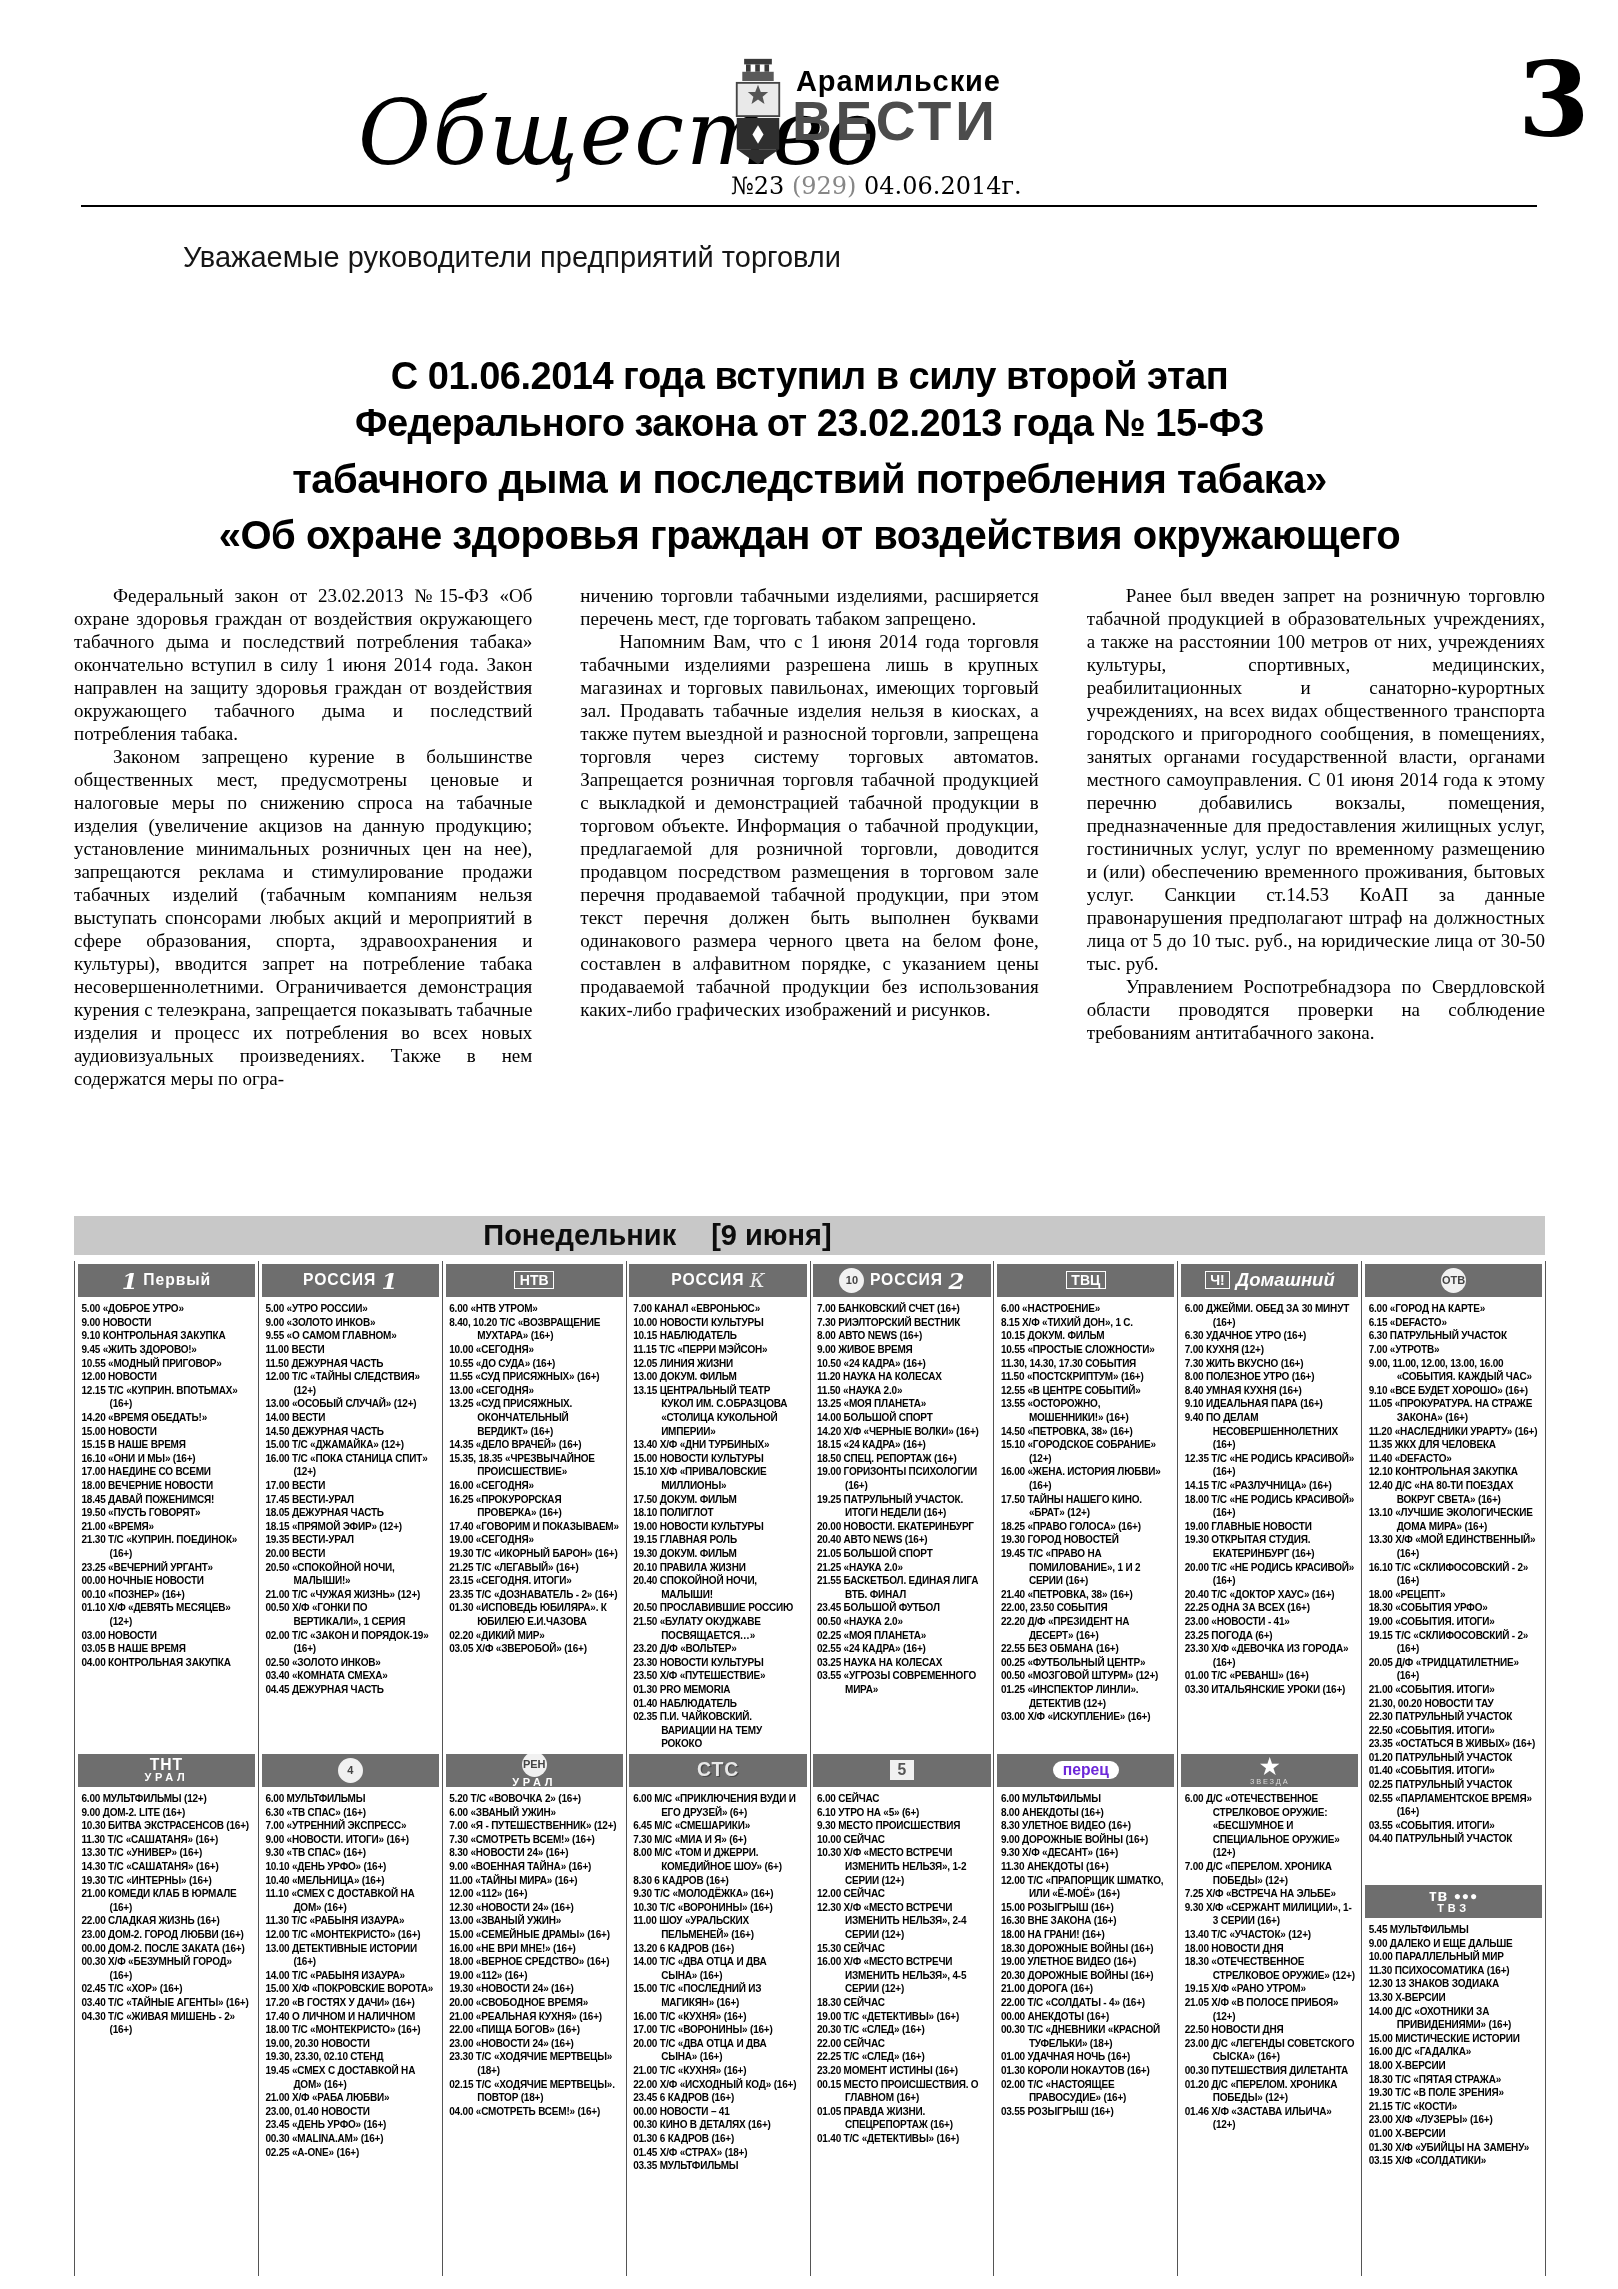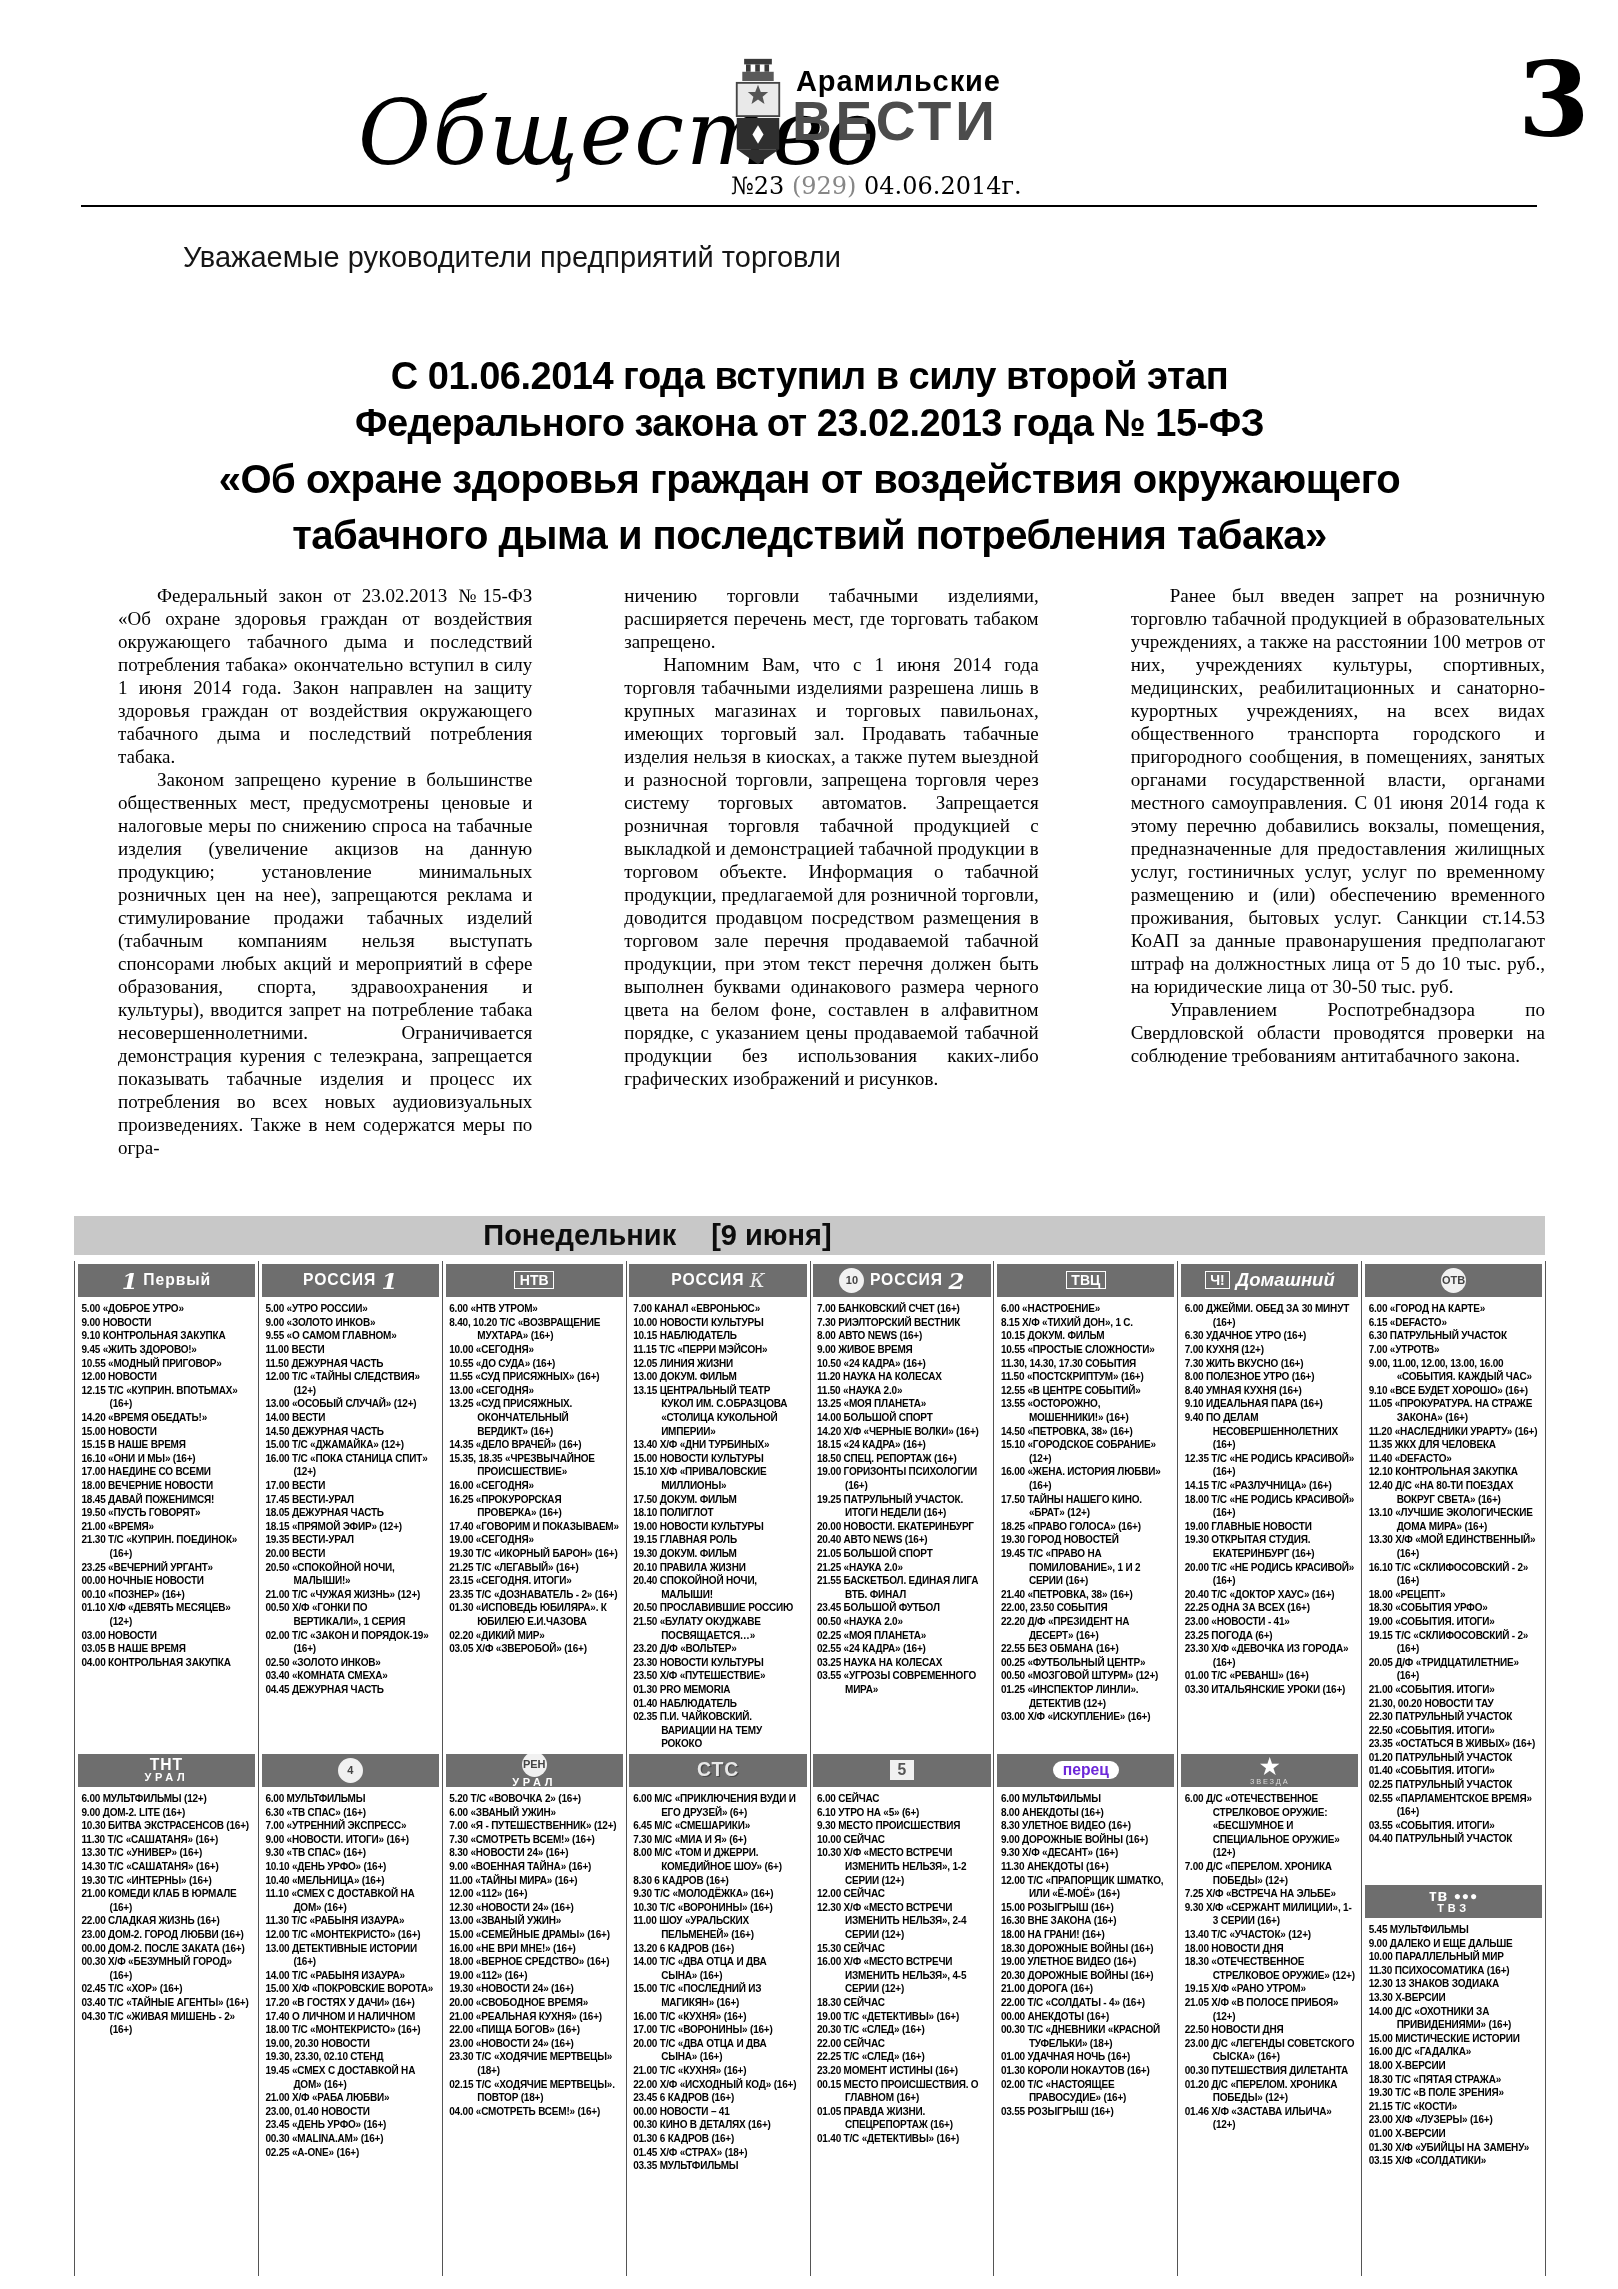--- a/index.html
+++ b/index.html
@@ -94,8 +94,8 @@
 <div class="headline">
   <div class="hl-a">С 01.06.2014 года вступил в силу второй этап</div>
   <div class="hl-a">Федерального закона от 23.02.2013 года № 15-ФЗ</div>
+  <div class="hl-b">табачного дыма и последствий потребления табака»</div>
   <div class="hl-b">«Об охране здоровья граждан от воздействия окружающего</div>
-  <div class="hl-b">табачного дыма и последствий потребления табака»</div>
 </div>
 
 <div class="article">

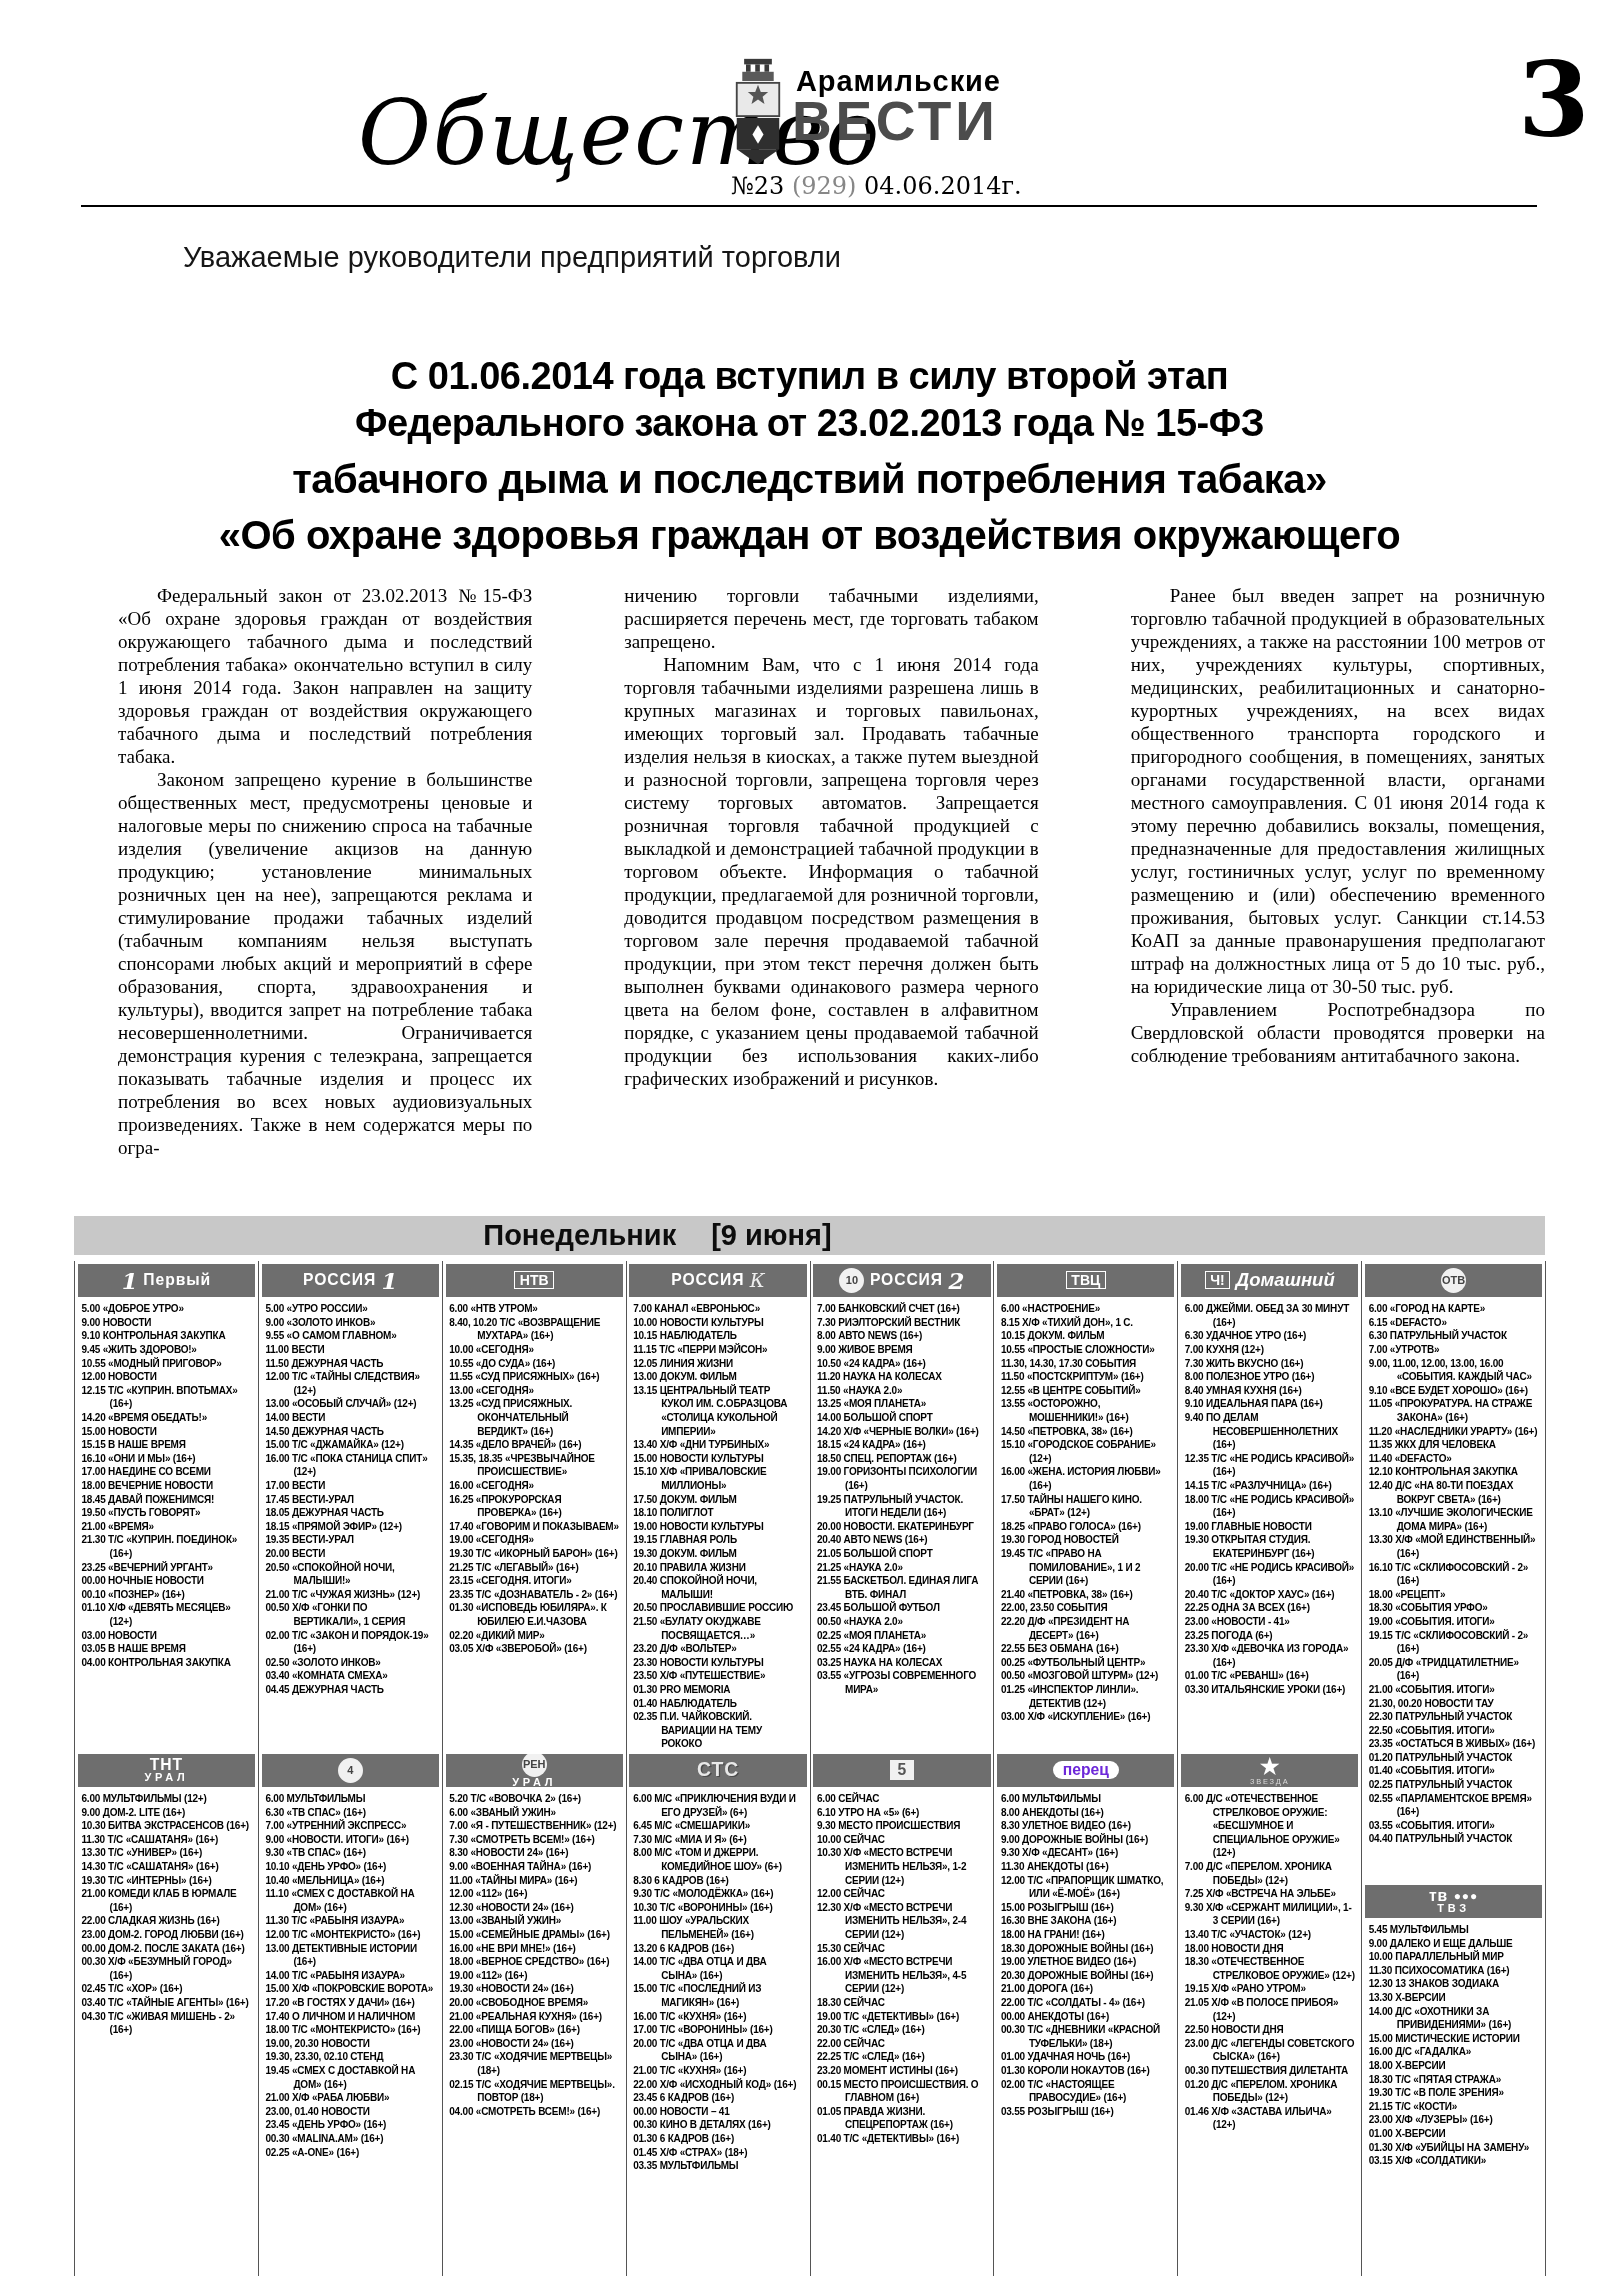--- a/index.html
+++ b/index.html
@@ -27,7 +27,7 @@
   .headline .hl-b{font-size:40px;line-height:47px;margin-top:9.2px;}
   
   .article{position:absolute;left:74px;top:584px;width:1471px;display:flex;gap:48px;}
-  .acol{flex:1;font-family:"Liberation Serif",serif;font-size:19px;line-height:23px;text-align:justify;margin-left:44px;}
+  .acol{flex:1;font-family:"Liberation Serif",serif;font-size:19px;line-height:23px;text-align:justify;}
   .apara{margin:0;}
   .apara.ind{text-indent:39px;}
   

